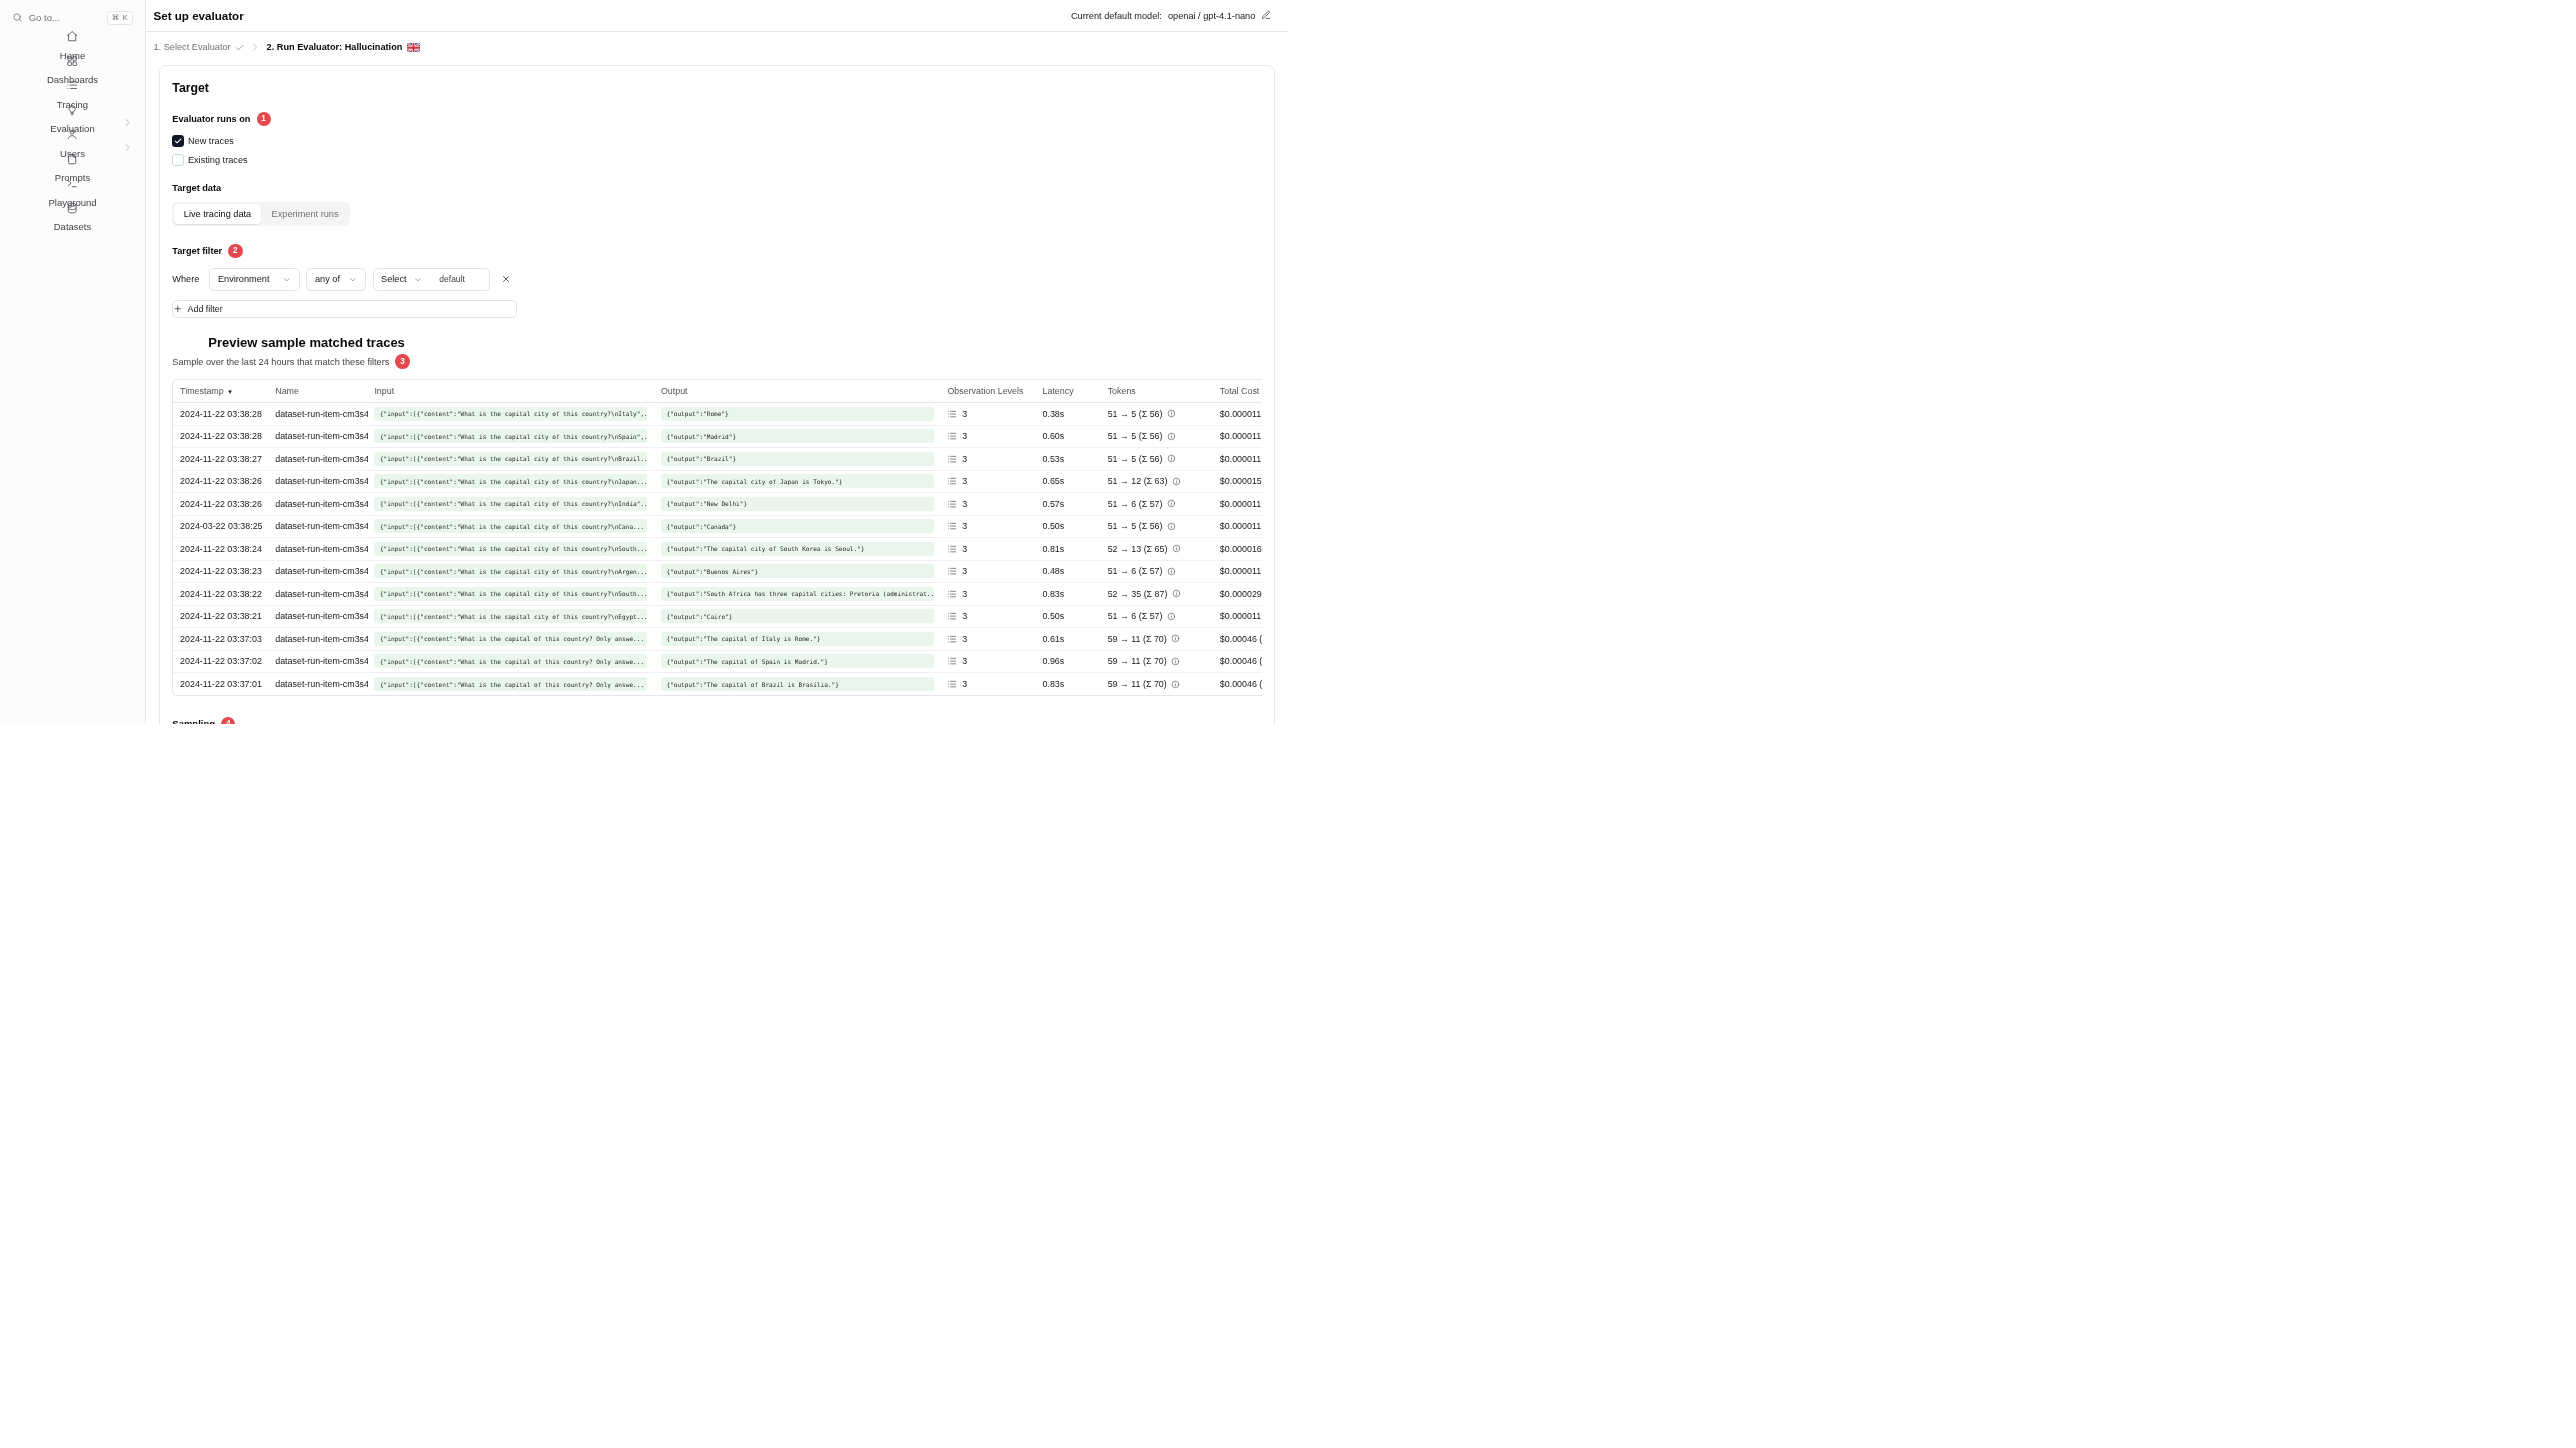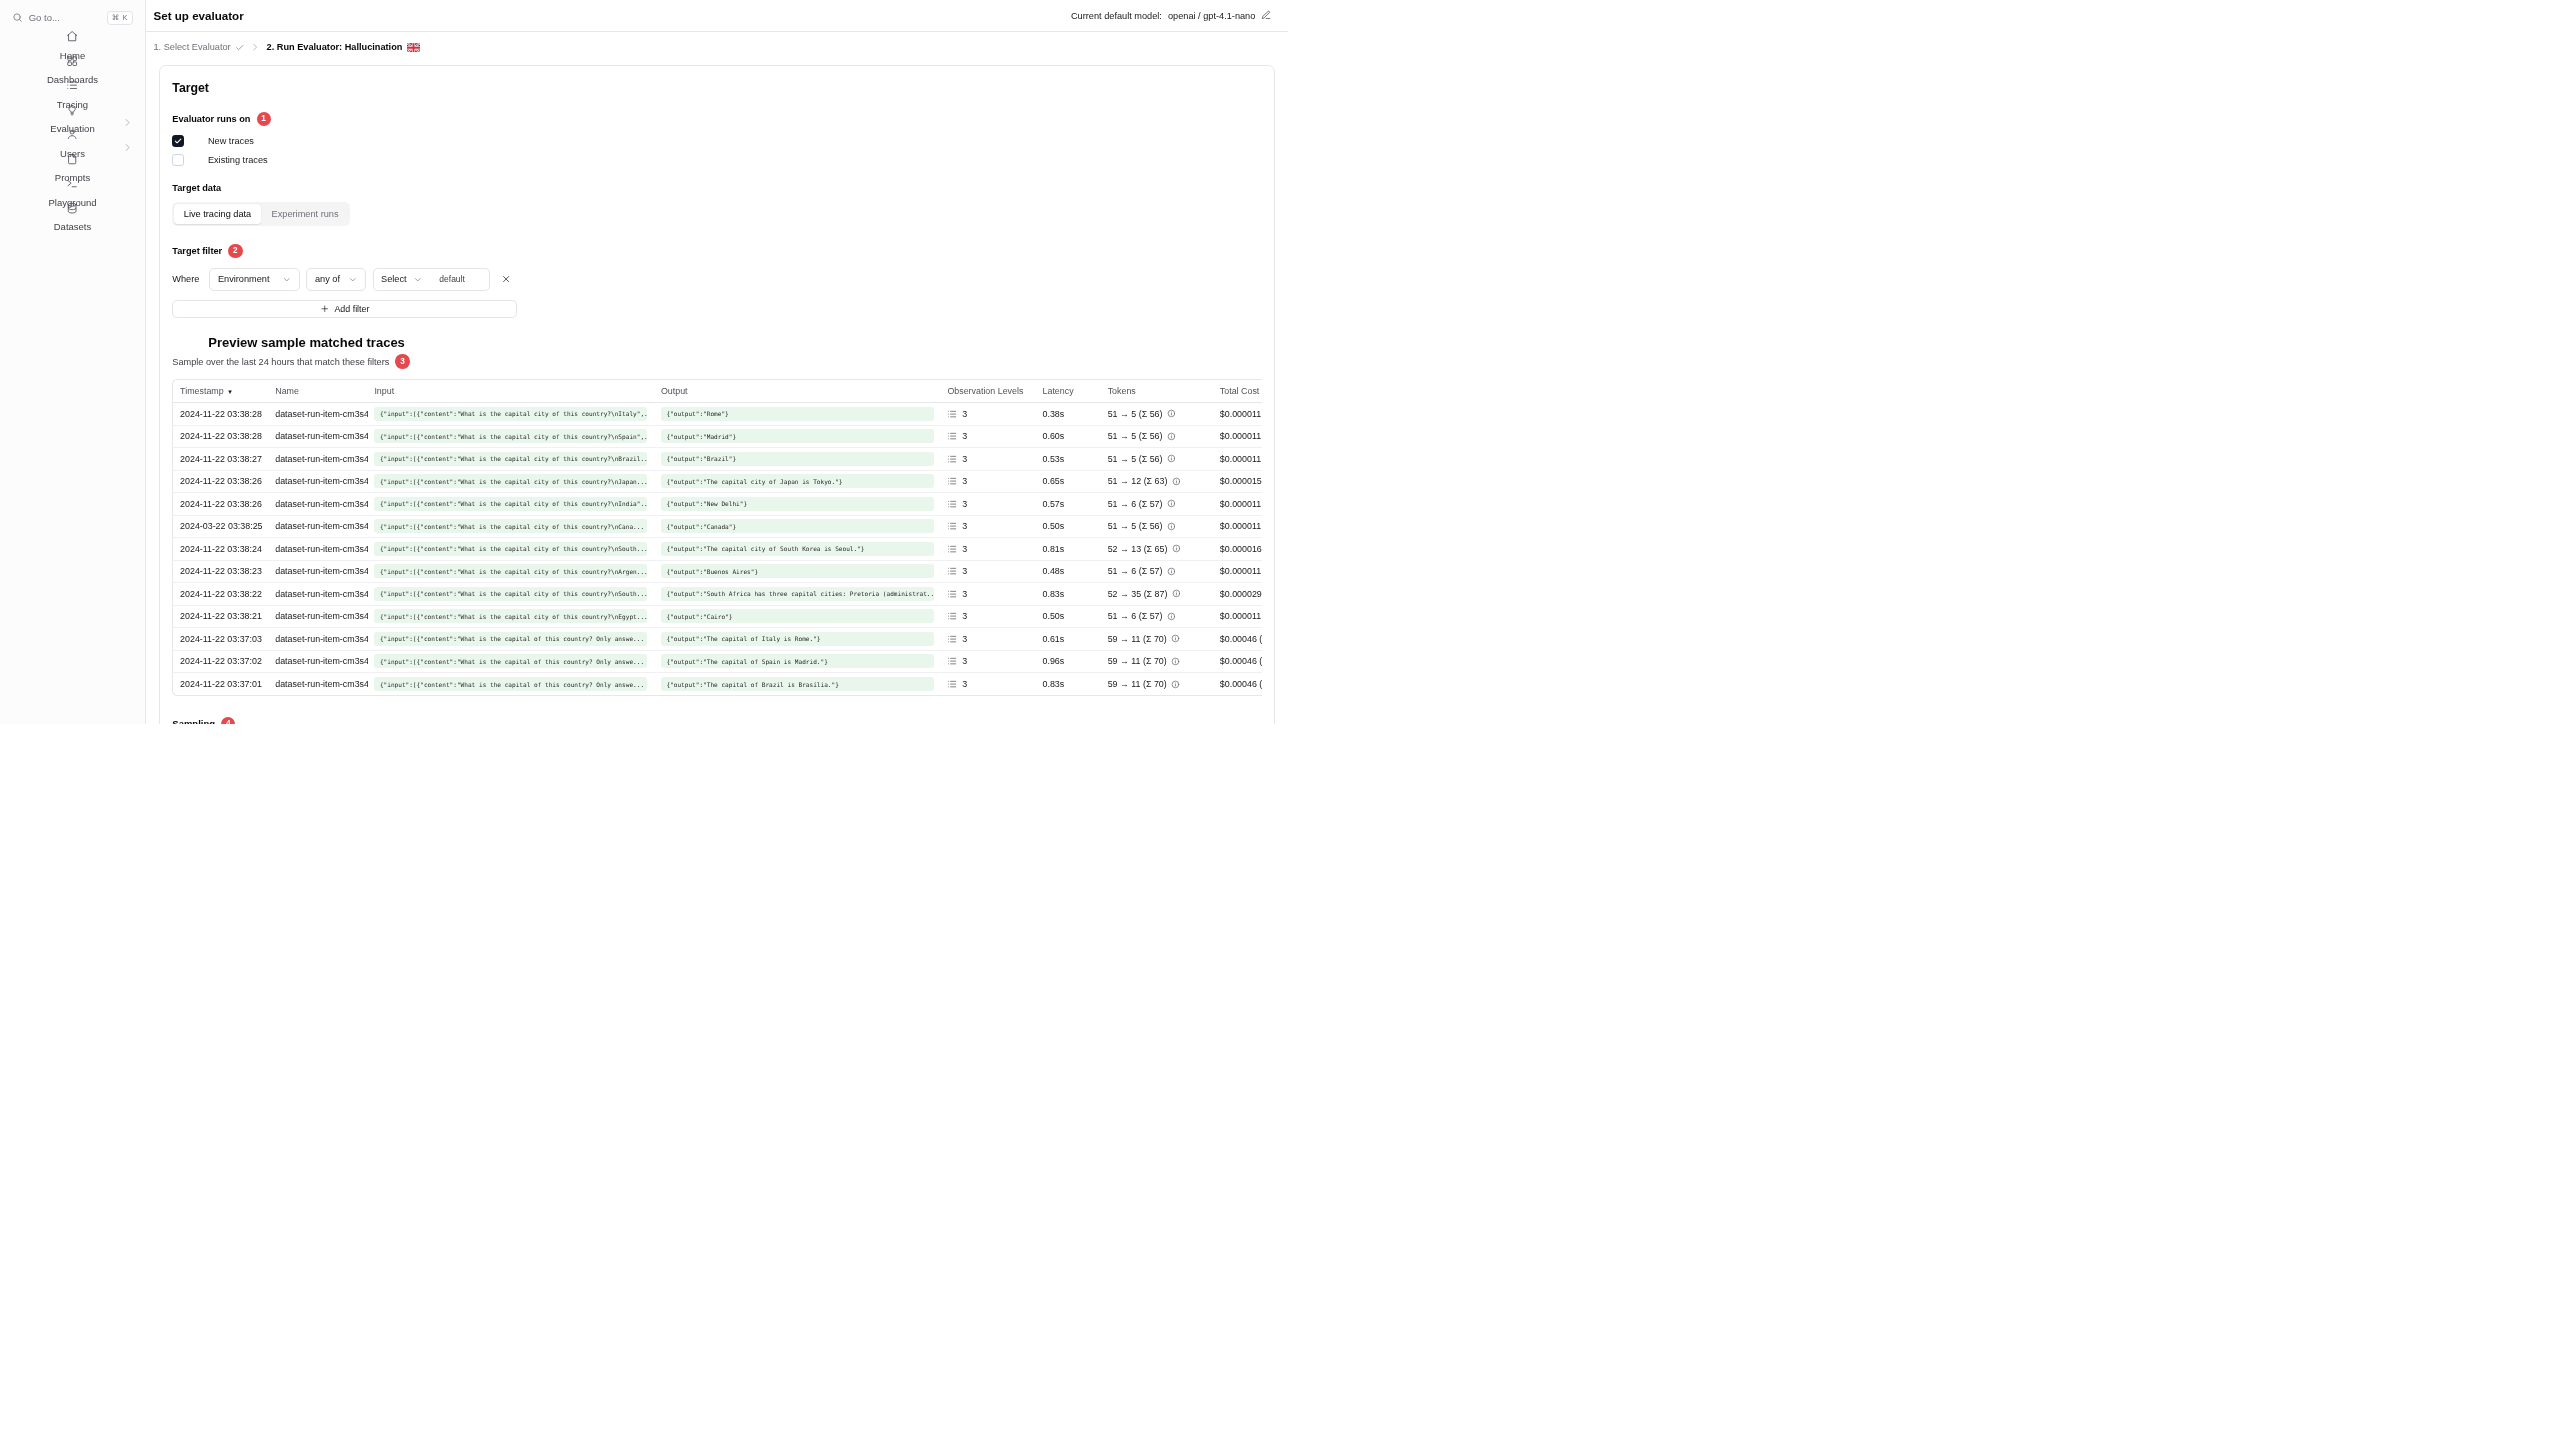--- a/index.html
+++ b/index.html
@@ -48,7 +48,7 @@
     font-size:8.2px; font-weight:700; display:inline-flex; align-items:center;
     justify-content:center; margin-left:6.1px; }
 
-  .check-row { display:flex; align-items:center; gap:24px; font-size:9.2px; color:#18181b;
+  .check-row { display:flex; align-items:center; gap:4px; font-size:9.2px; color:#18181b;
     margin-bottom:7.5px; cursor:pointer; }
   .checkbox { width:11.6px; height:11.6px; border-radius:2.7px; border:0.7px solid #cbd5e1; background:#fff;
     display:inline-flex; align-items:center; justify-content:center; color:#fff; flex:0 0 11.6px; }

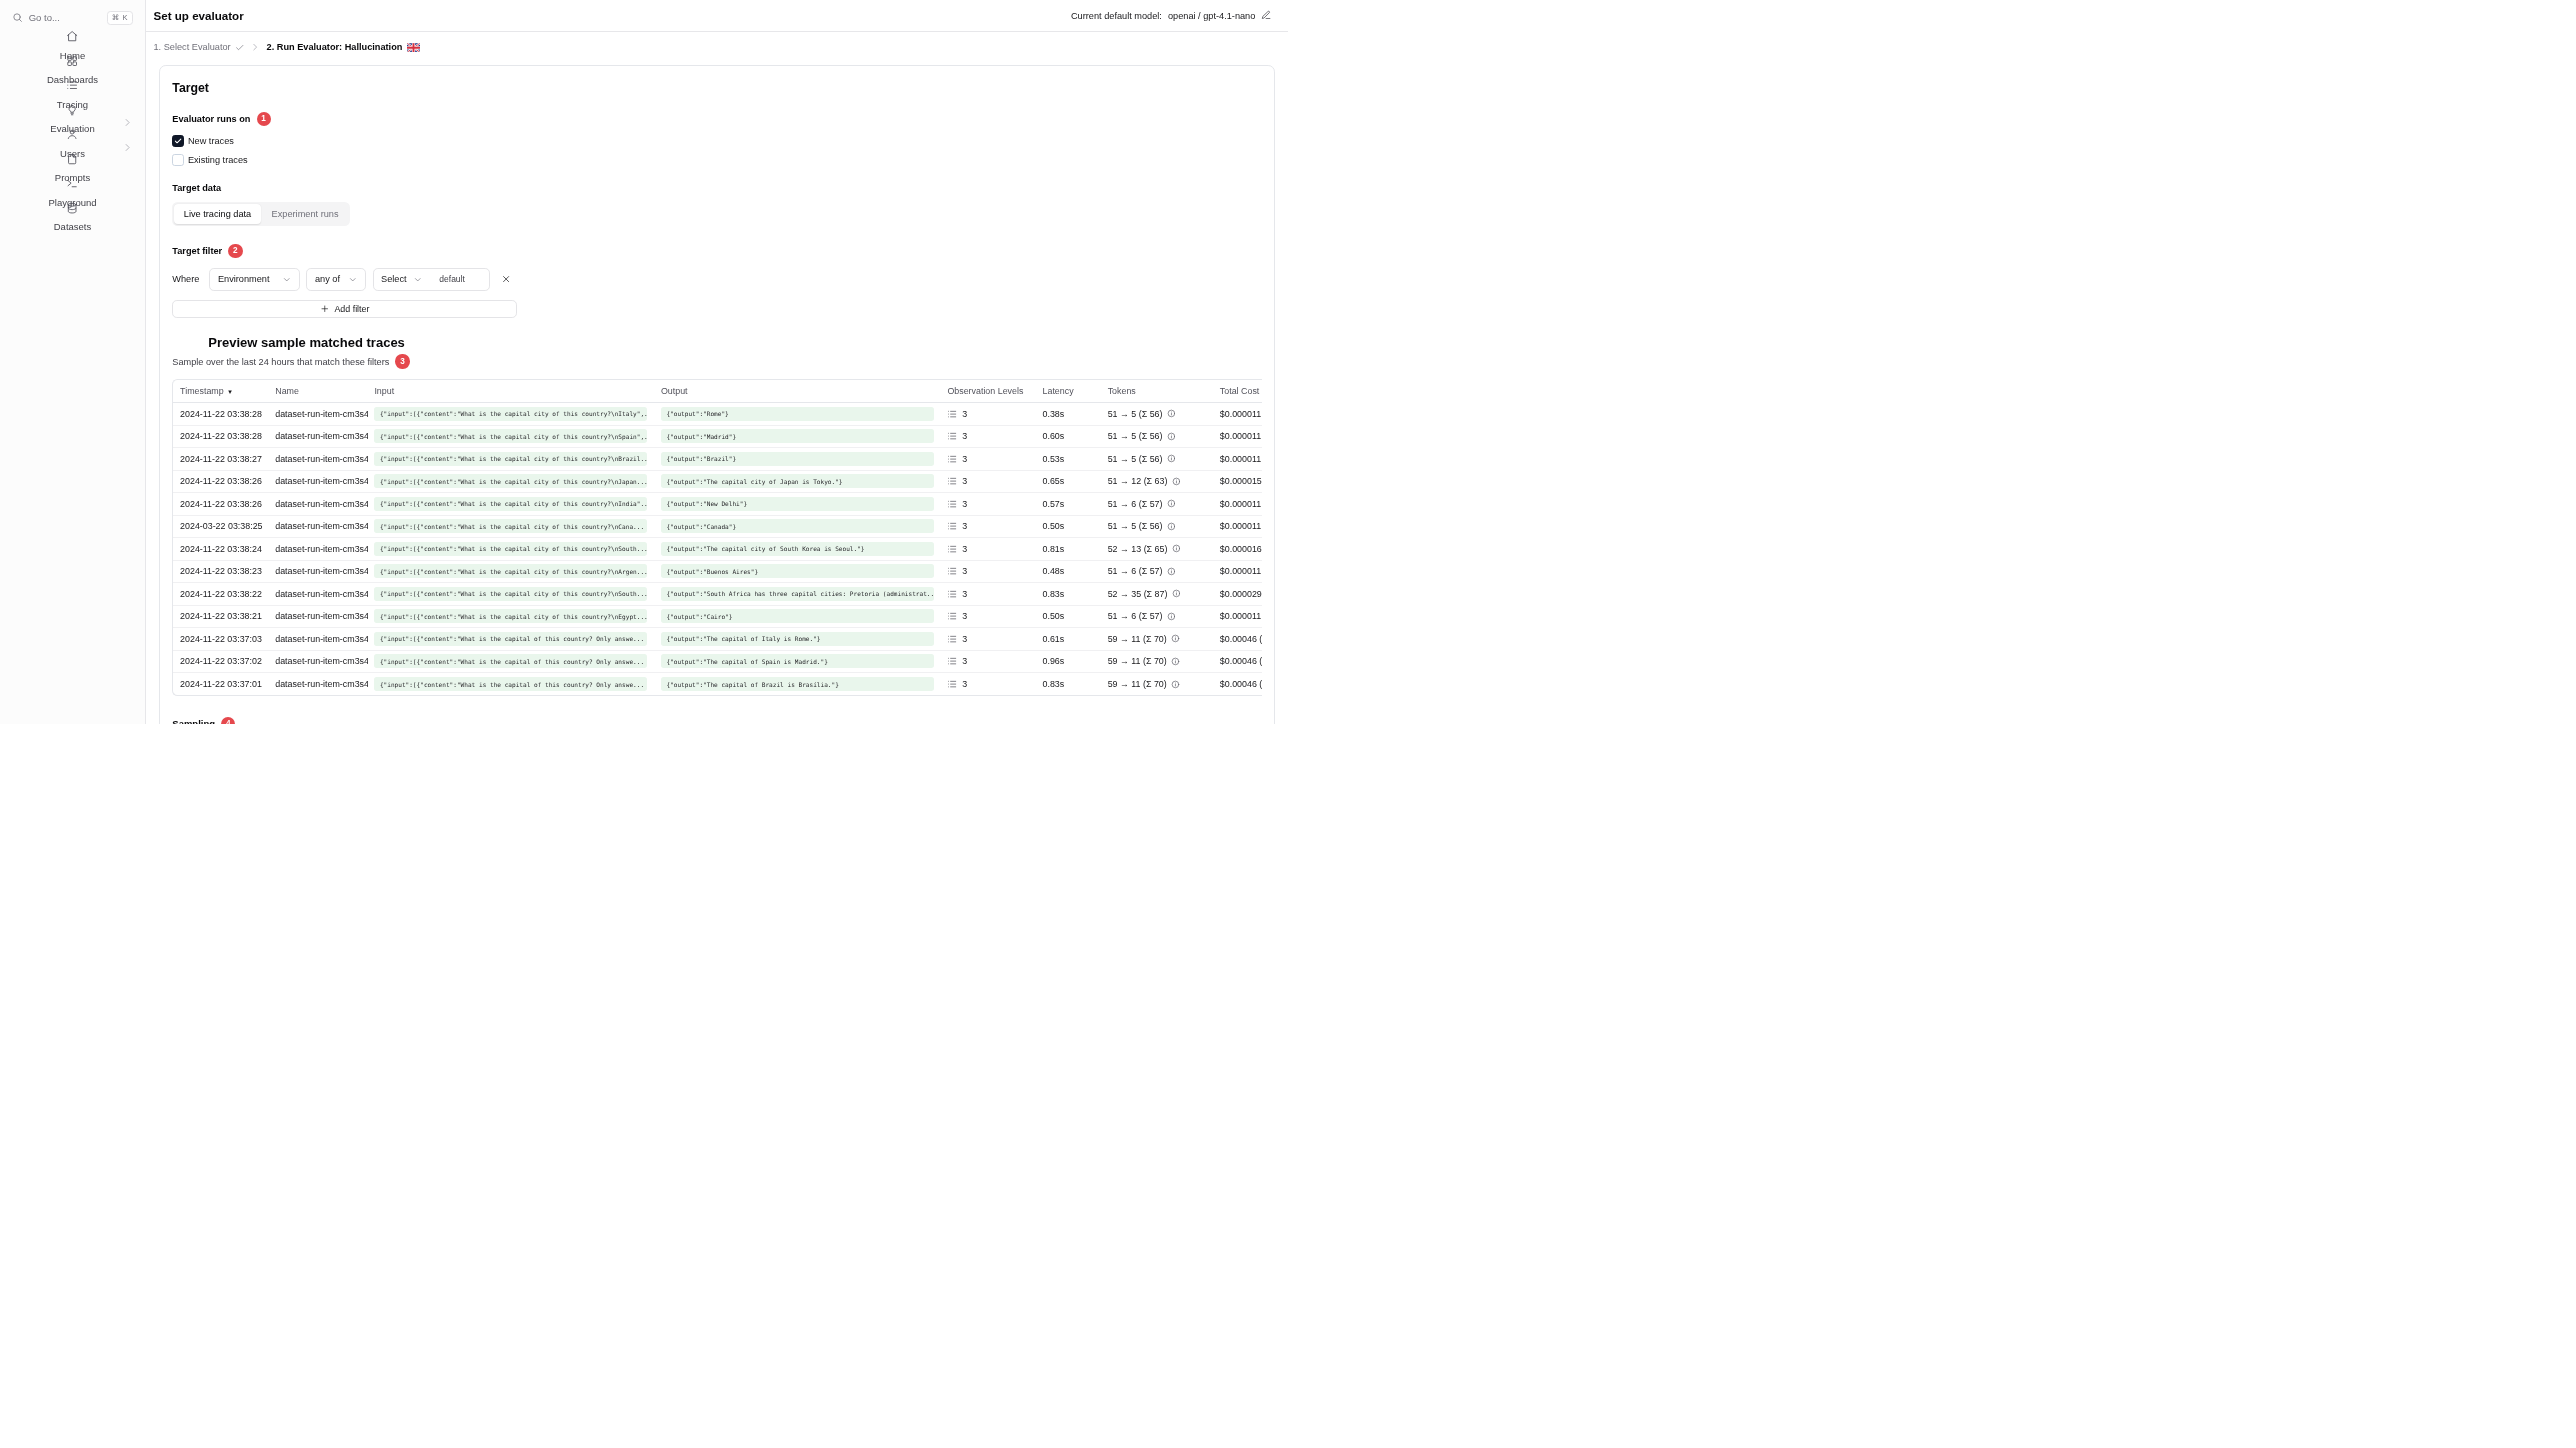--- a/index.html
+++ b/index.html
@@ -71,7 +71,7 @@
   .xbtn { width:20.4px; height:20.4px; border:0; background:transparent; color:#18181b;
     display:inline-flex; align-items:center; justify-content:center; cursor:pointer; }
   .xbtn span { width:10.2px; height:10.2px; display:inline-flex; }
-  .add-filter { display:flex; align-items:center; justify-content:center; gap:4.8px; width:345px;
+  .add-filter { display:flex; align-items:center; justify-content:flex-start; gap:4.8px; width:345px;
     height:18.4px; border:0.7px solid #e4e4e7; border-radius:4.8px; background:#fff; font-size:8.9px;
     color:#18181b; cursor:pointer; font-family:inherit; }
   .add-filter .plus { width:9.5px; height:9.5px; display:inline-flex; }

